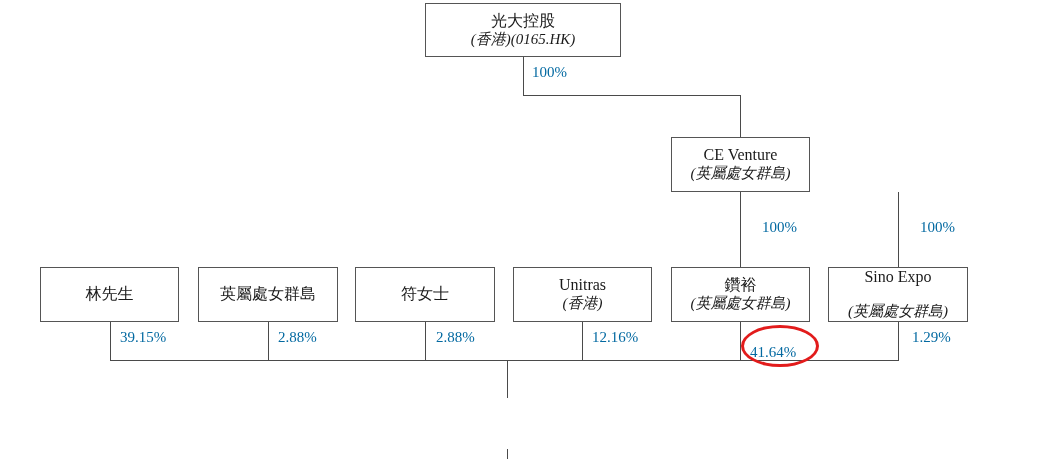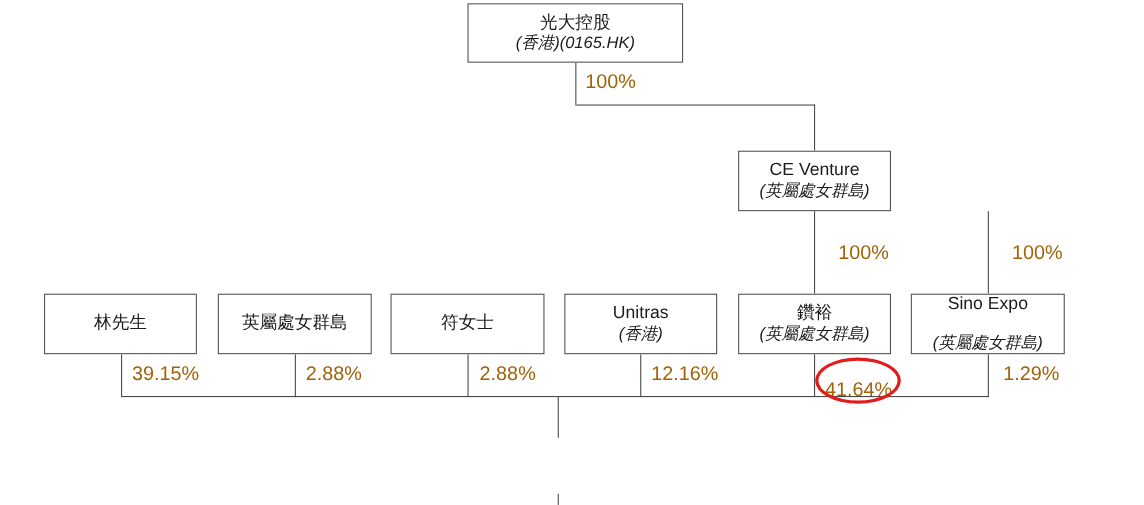--- a/index.html
+++ b/index.html
@@ -12,7 +12,7 @@
     width: 1040px;
     height: 459px;
     background: #ffffff;
-    font-family: Liberation Sans, sans-serif;
+    font-family: Liberation Serif, serif;
     color: #1a1a1a;
     overflow: hidden;
   }

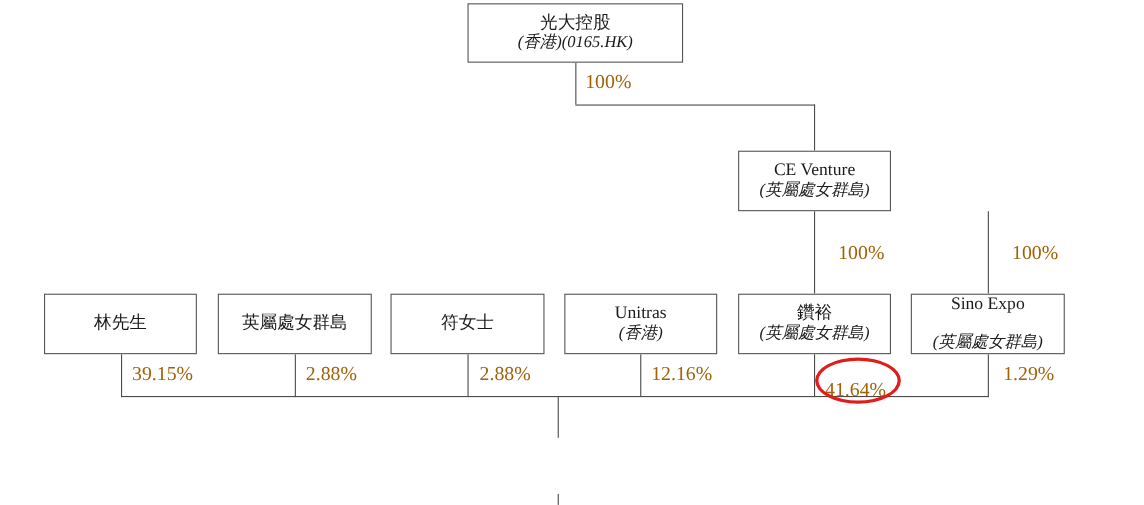--- a/index.html
+++ b/index.html
@@ -50,10 +50,10 @@
   .conn.h { height: 1px; }
   .pct-label {
     position: absolute;
-    font-size: 18px;
+    font-size: 15px;
     white-space: nowrap;
     z-index: 4;
-    color: #a16207;
+    color: #0369a1;
   }
   .highlight-ellipse {
     position: absolute;

